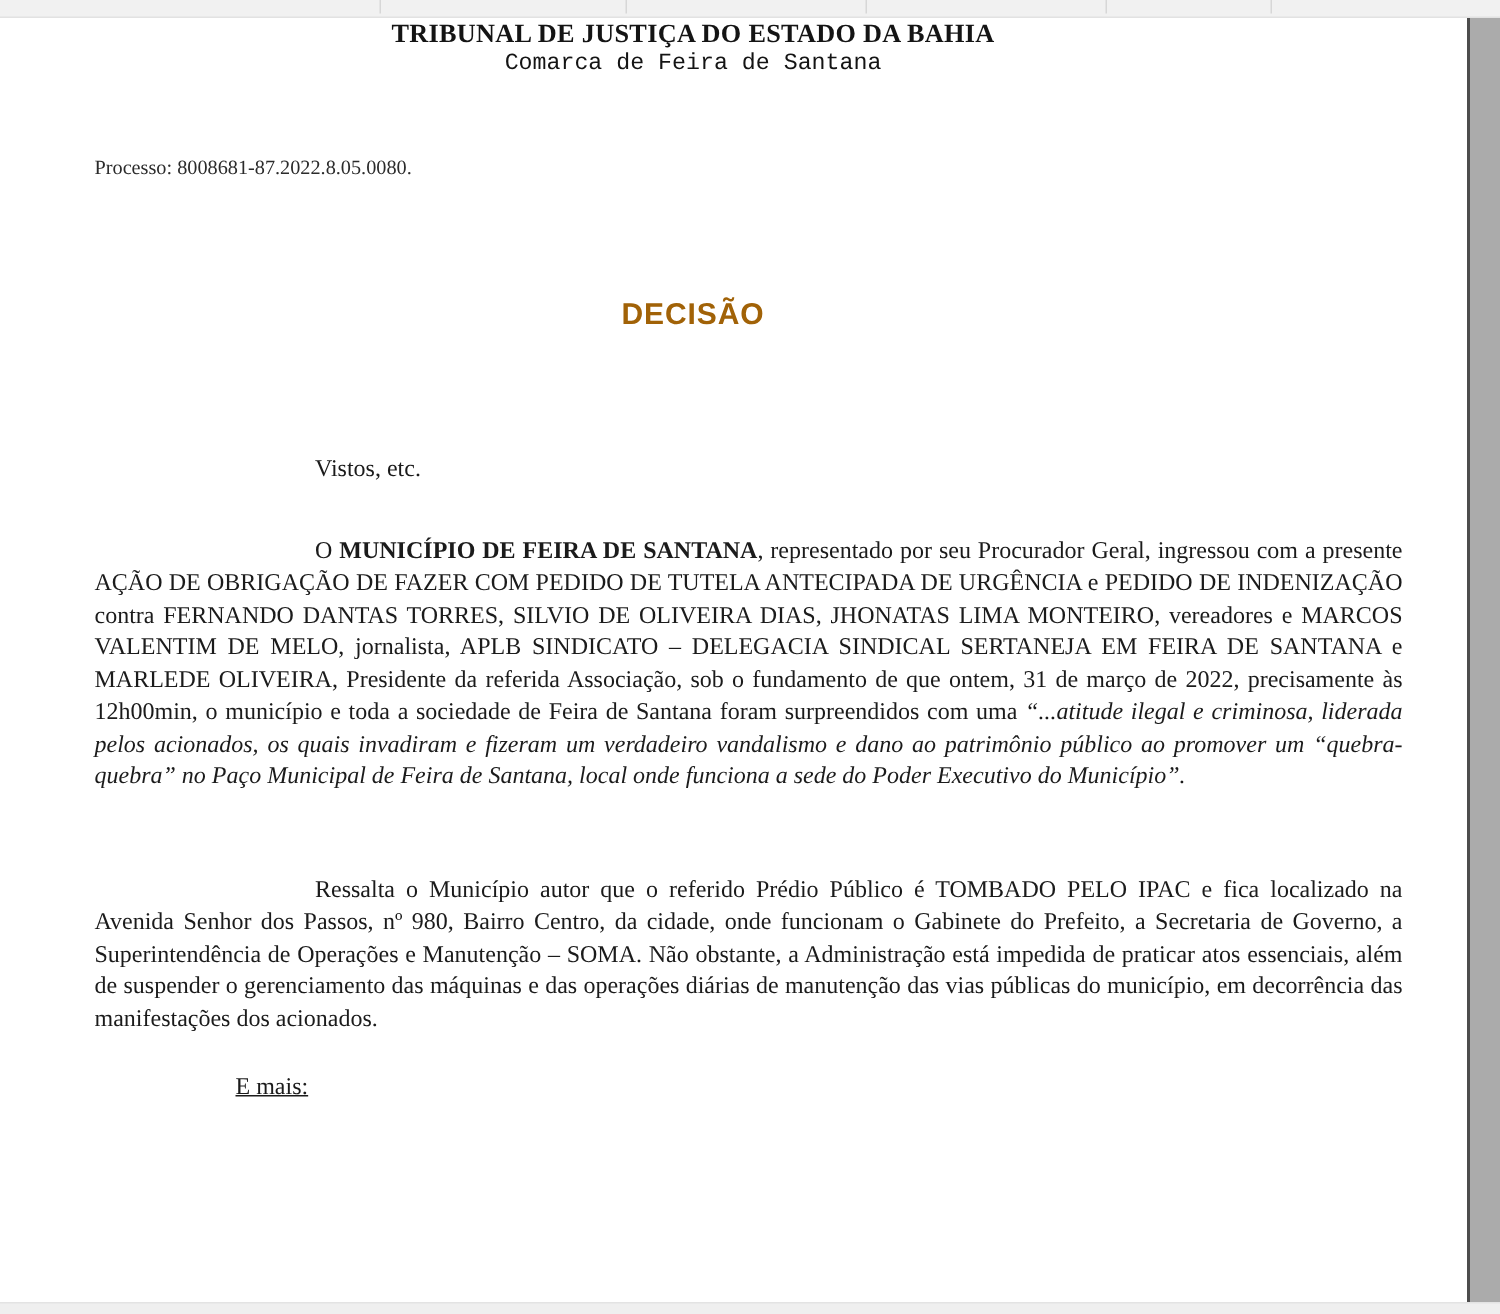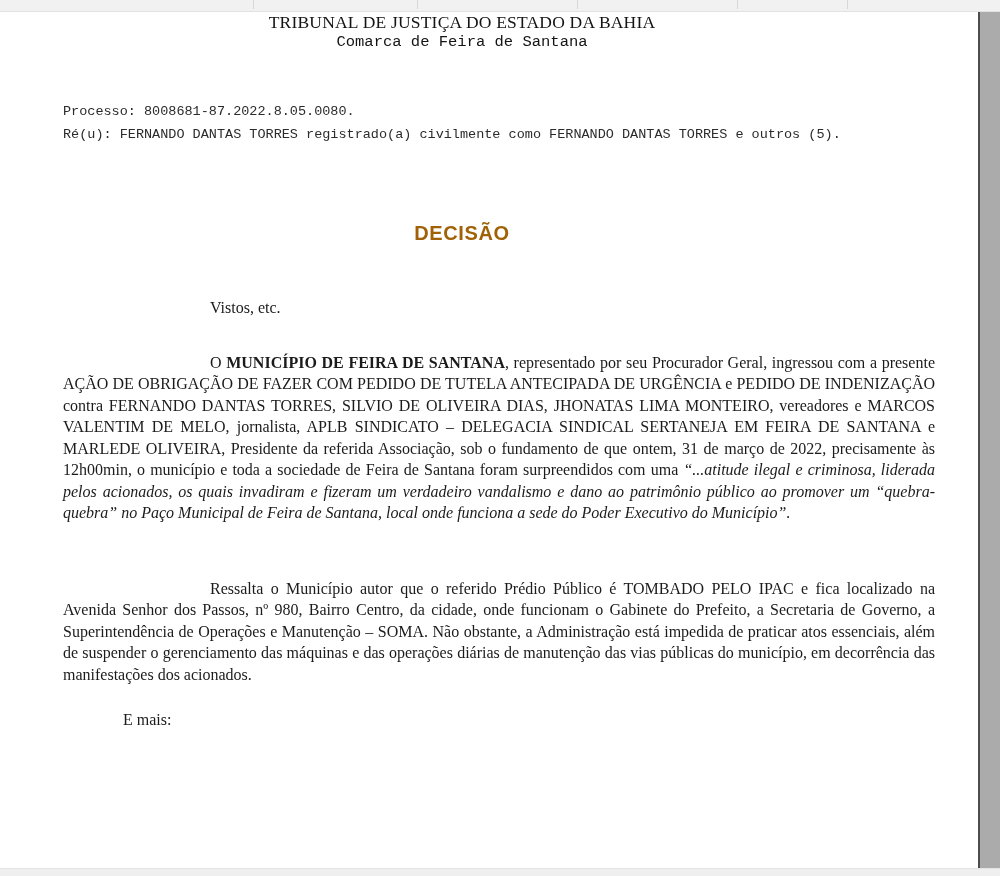--- a/index.html
+++ b/index.html
@@ -72,6 +72,7 @@
   .court-header .court-name {
     font-size: 17.5px;
     letter-spacing: 0.2px;
+    font-weight: bold;
   }
   .court-header .sub-line {
     font-size: 15.5px;

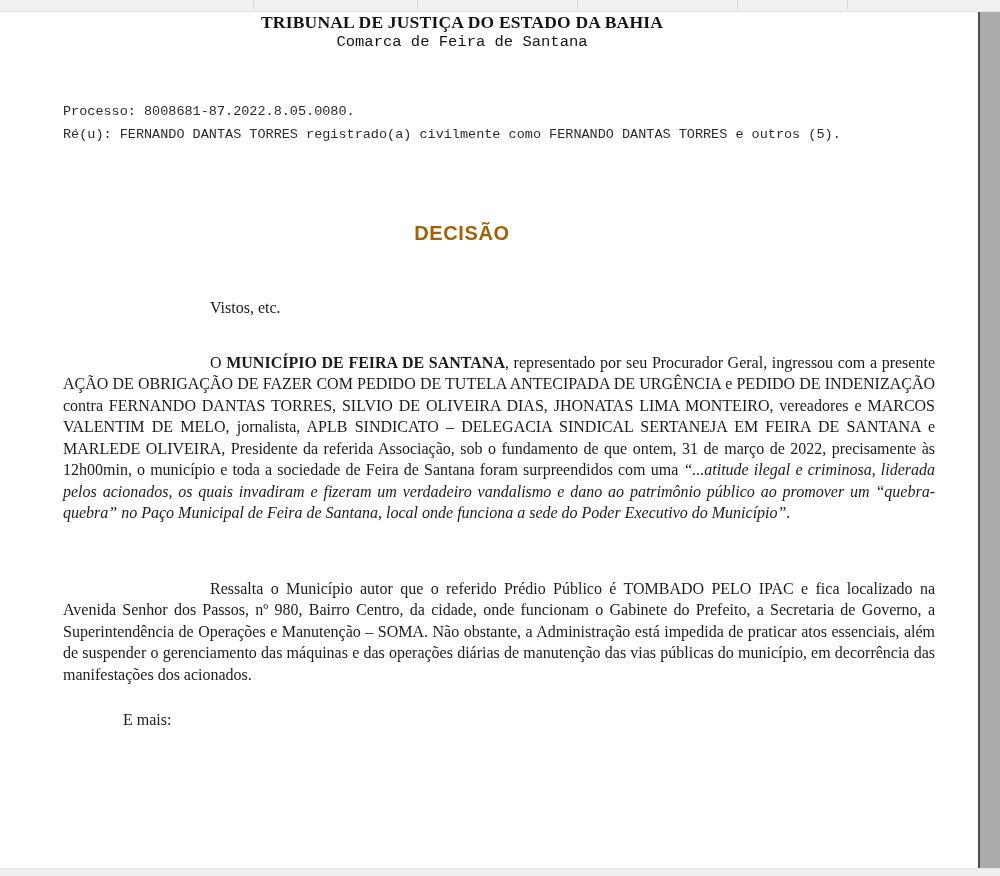--- a/index.html
+++ b/index.html
@@ -80,7 +80,7 @@
   }
   .process-info {
     margin-top: 48px;
-    font-family: Liberation Mono, monospace;
+    font-family: Liberation Serif, serif;
     font-size: 13.5px;
     line-height: 23px;
     color: #2b2b2b;

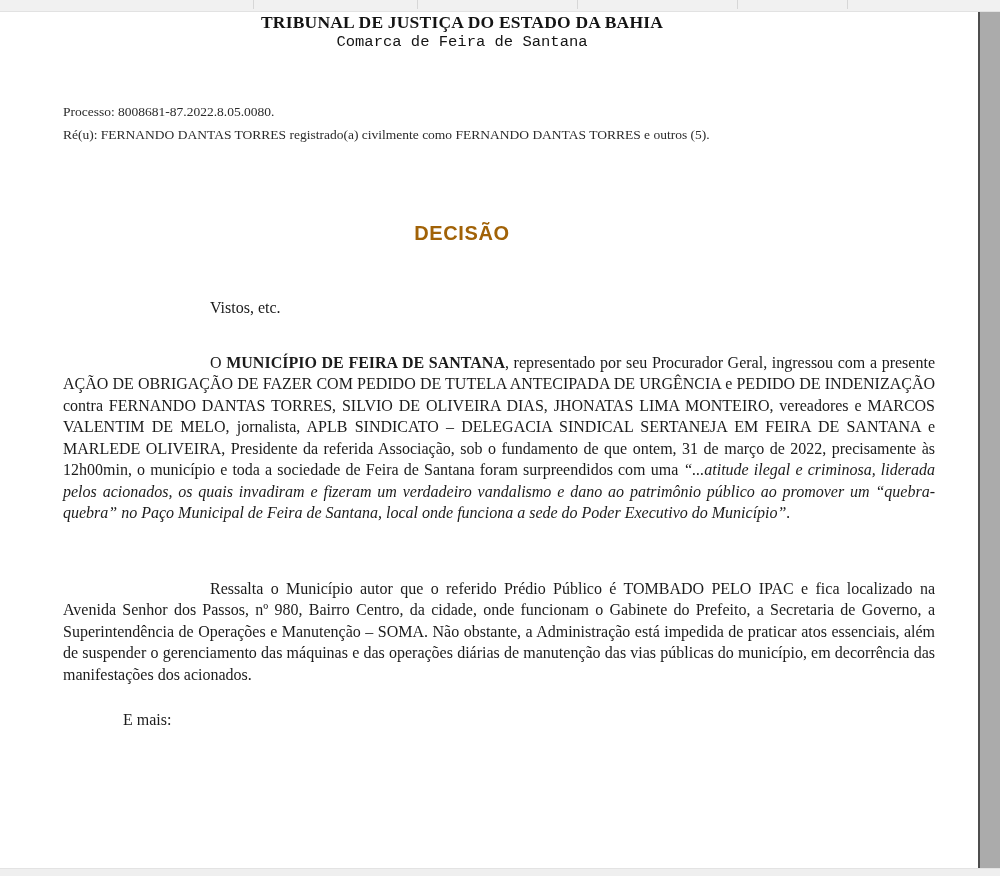--- a/index.html
+++ b/index.html
@@ -142,7 +142,6 @@
 
     <div class="process-info">
       <div>Processo: 8008681-87.2022.8.05.0080.</div>
-      <div>Ré(u): FERNANDO DANTAS TORRES registrado(a) civilmente como FERNANDO DANTAS TORRES e outros (5).</div>
     </div>
 
     <div class="decision-title">DECISÃO</div>

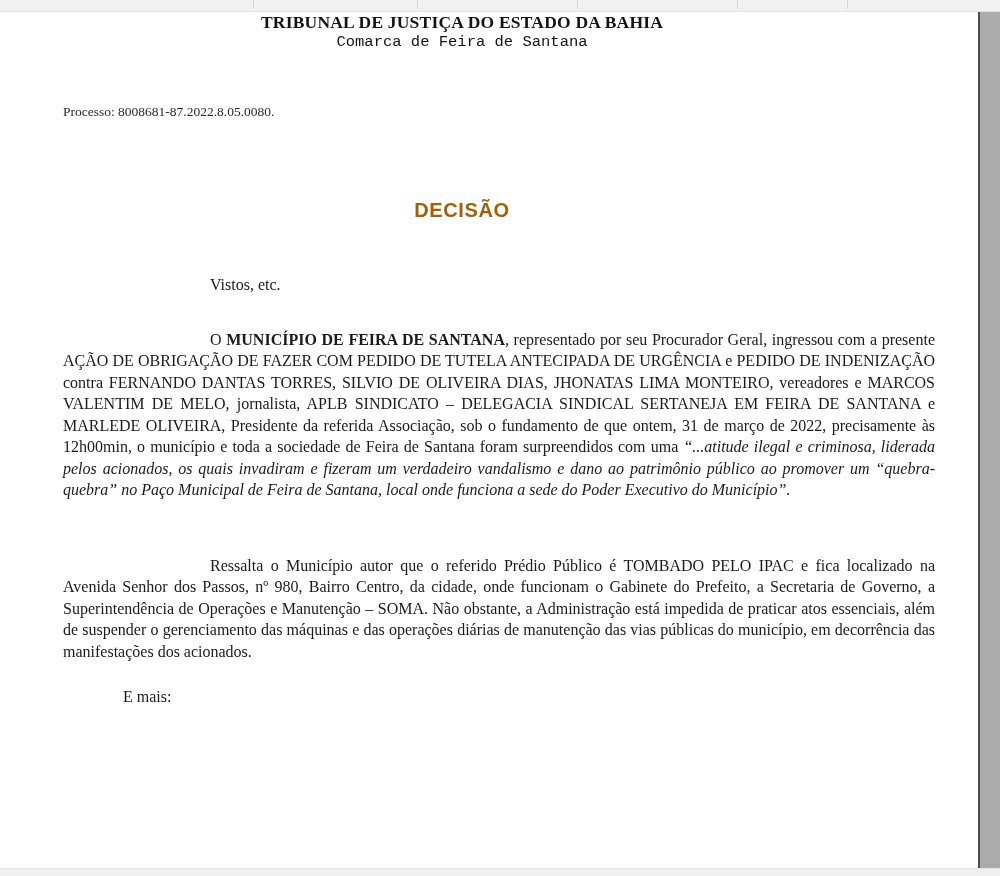--- a/index.html
+++ b/index.html
@@ -102,7 +102,7 @@
     color: #1b1b1b;
   }
   .vistos-line {
-    margin-top: 52px;
+    margin-top: 80px;
     margin-left: 147px;
   }
   .para {

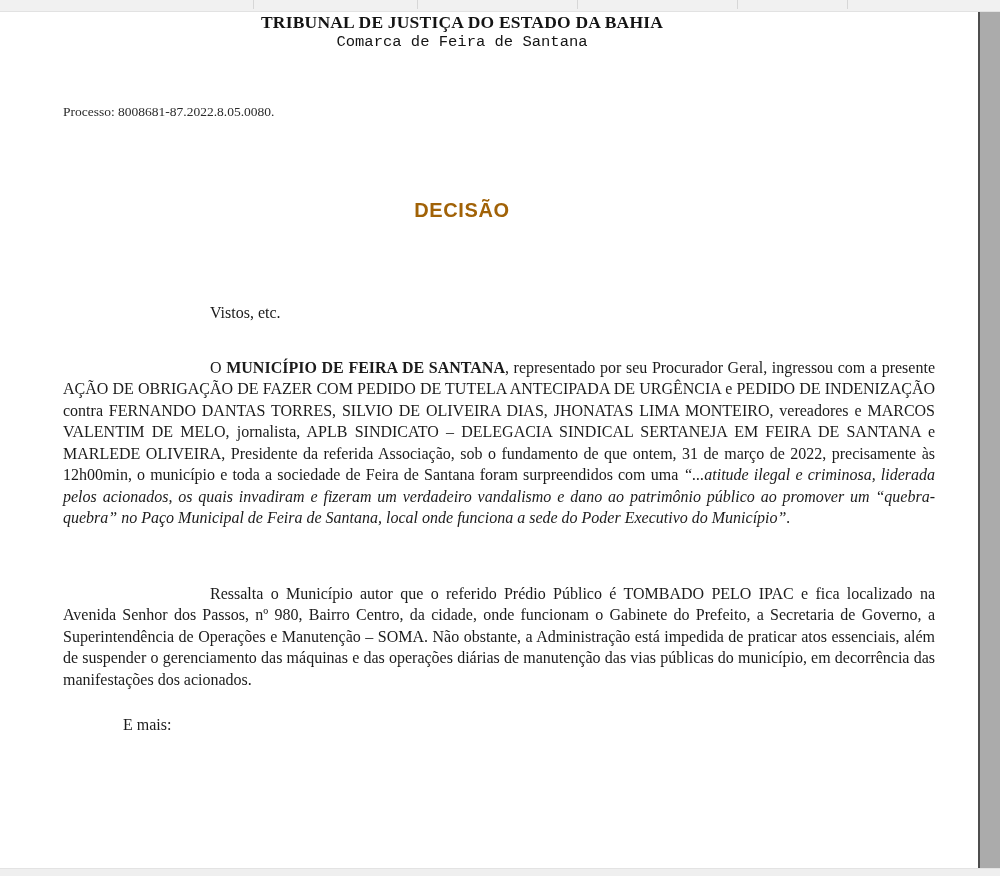--- a/index.html
+++ b/index.html
@@ -114,7 +114,8 @@
   .para-2 { margin-top: 54px; }
   .emais-line {
     margin-top: 24px;
-    margin-left: 60px;
+    margin-left: 94px;
+    text-decoration: underline;
   }
   .run-normal { font-weight: normal; font-style: normal; }
   .run-bold   { font-weight: bold; }

